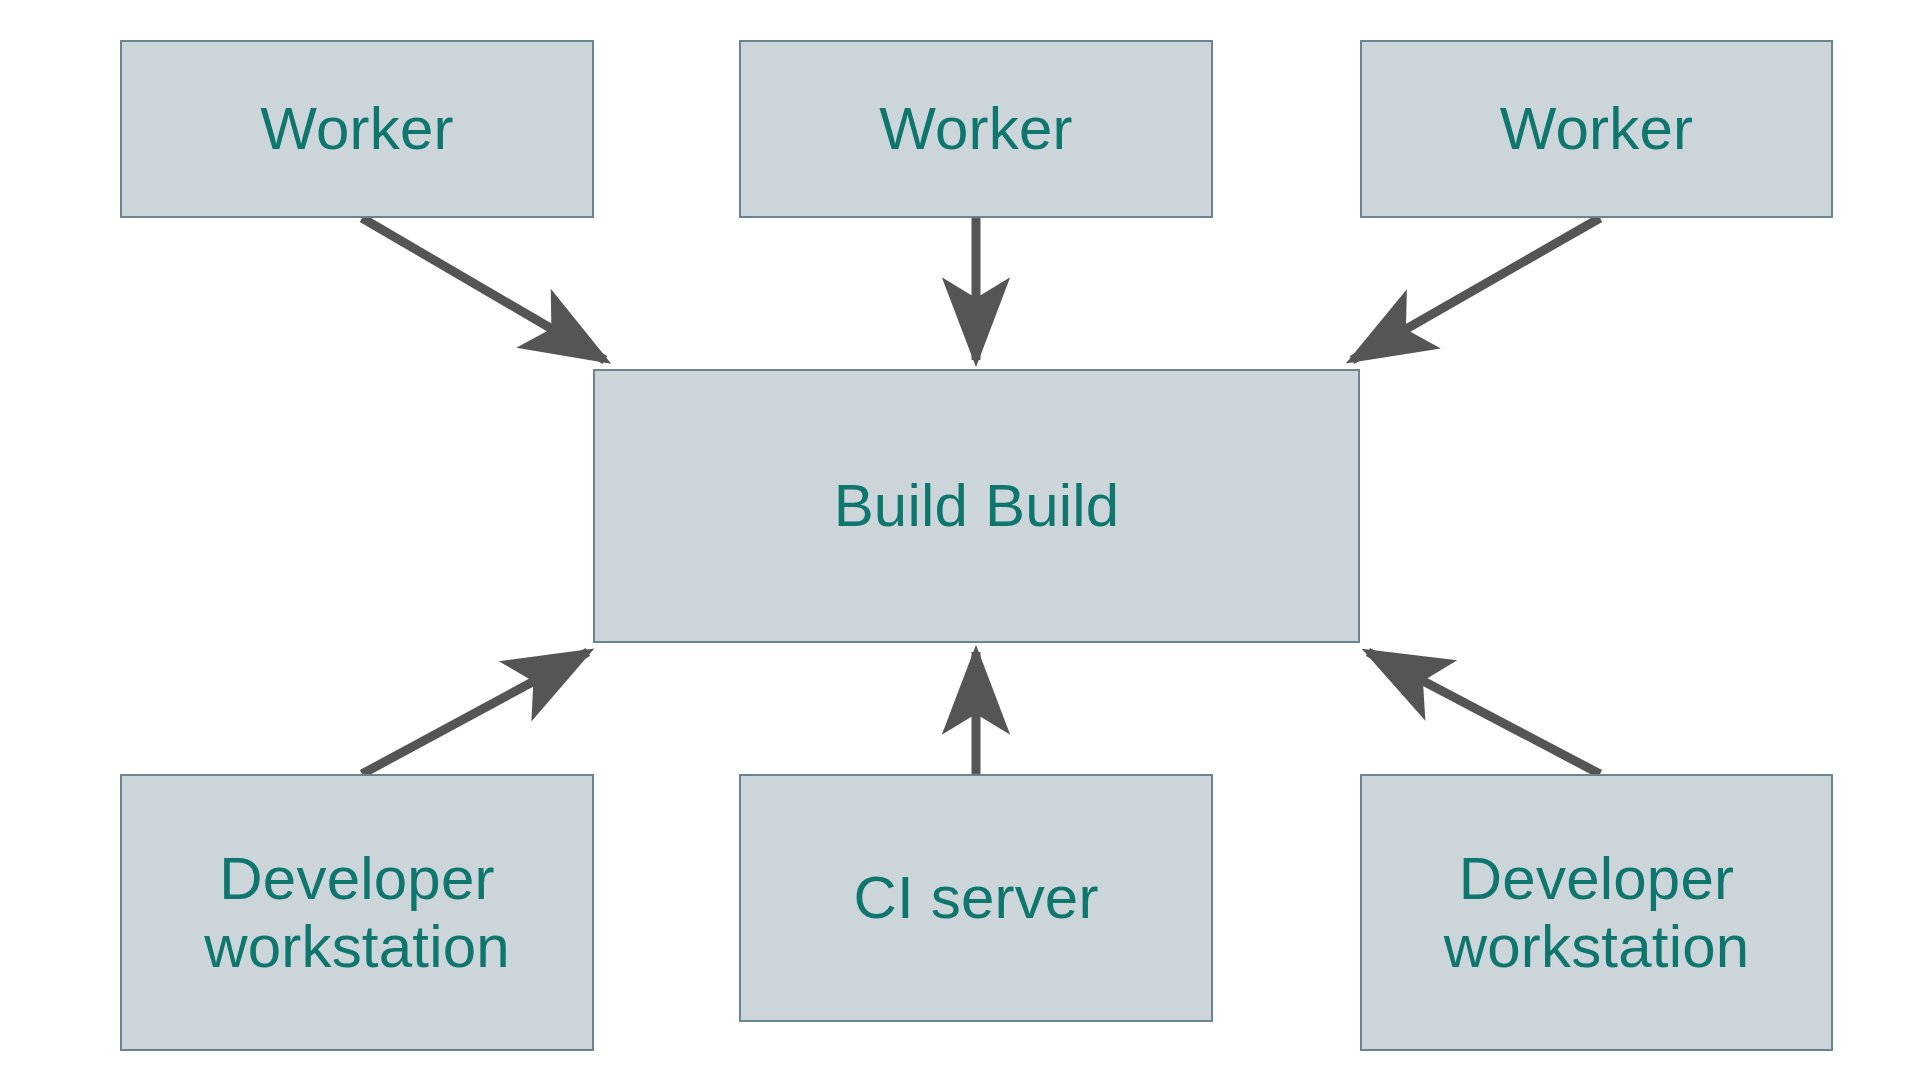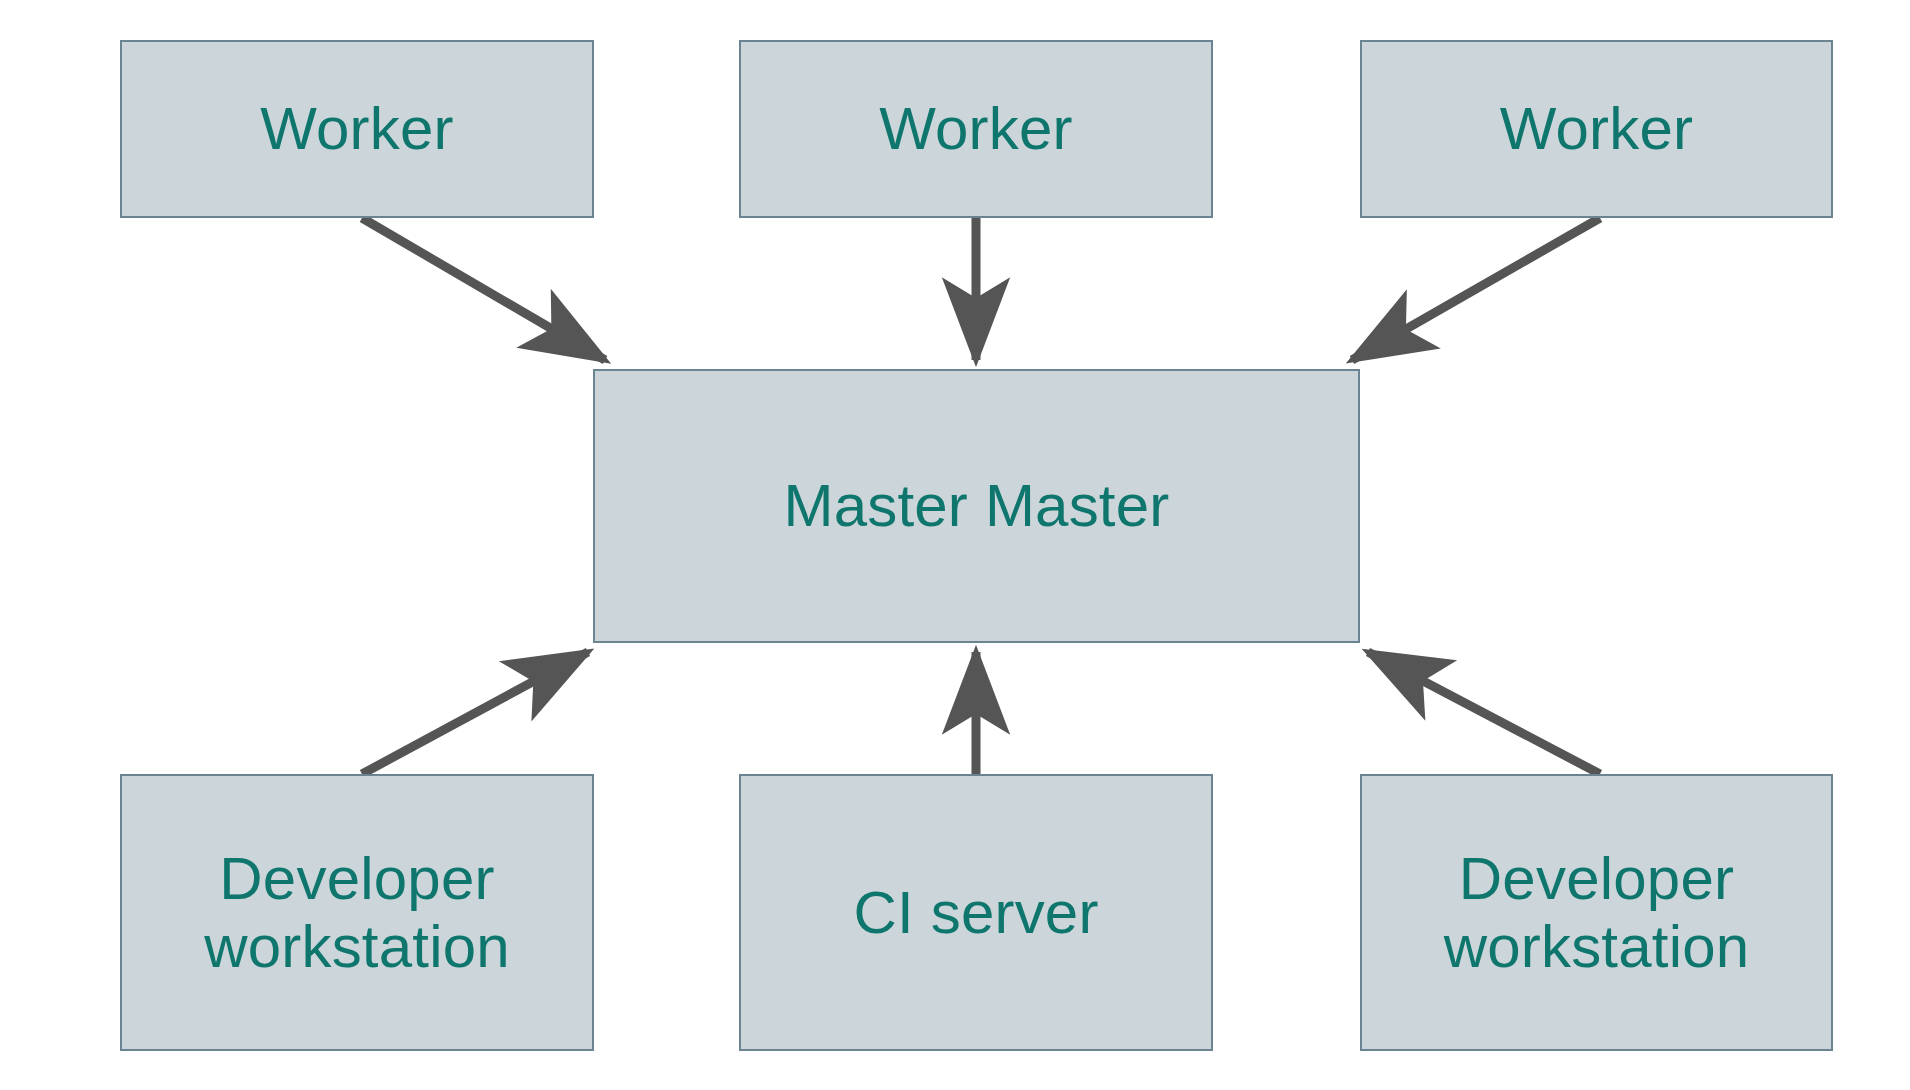--- a/index.html
+++ b/index.html
@@ -95,7 +95,7 @@
   </div>
 
   <div class="node" id="node-build-master">
-    <span class="node-label">Master Master</span>
+    <span class="node-label">Build Build</span>
   </div>
 
   <div class="node" id="node-dev-ws-left">

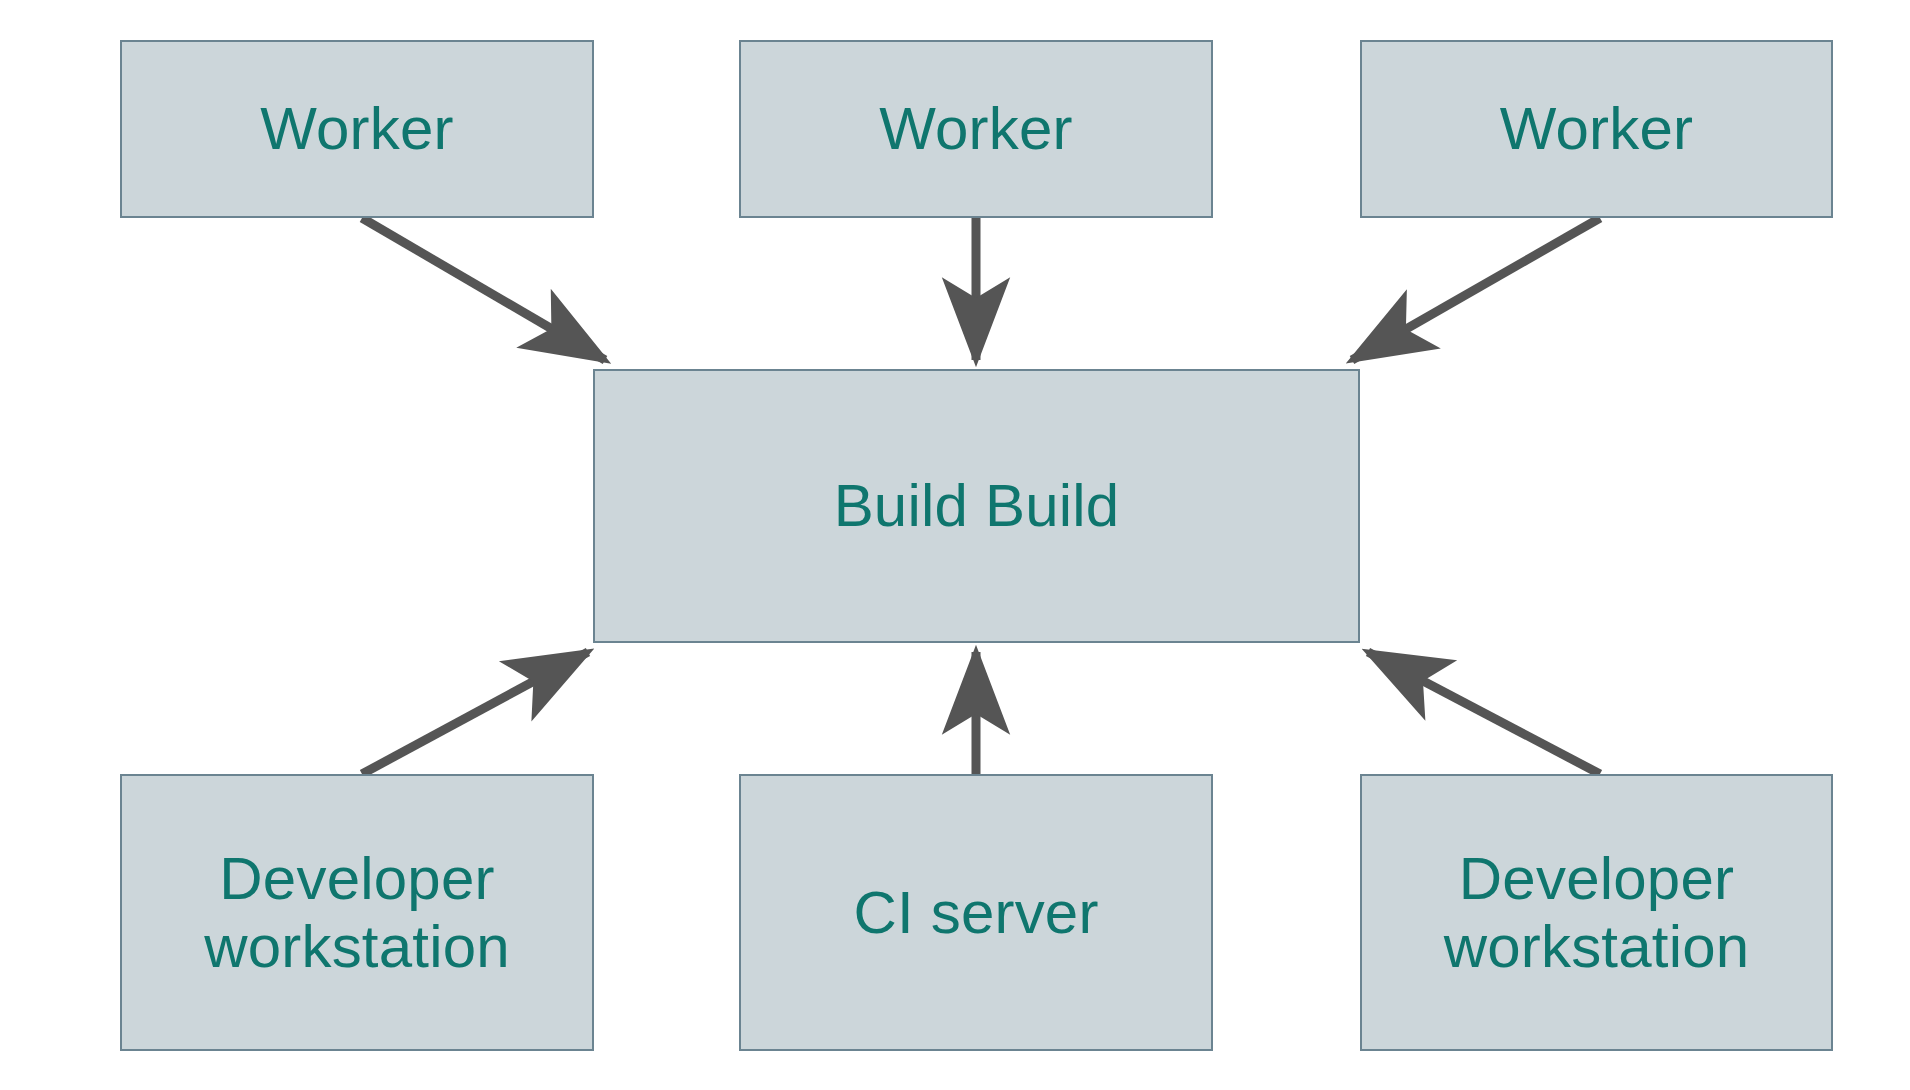--- a/index.html
+++ b/index.html
@@ -54,7 +54,7 @@
   #node-build-master { left: 593px; top: 369px; width: 767px; height: 274px; font-size: 60px; }
   
   #node-dev-ws-left  { left: 120px;  top: 774px; width: 474px; height: 277px; font-size: 60px; }
-  #node-ci-server    { left: 739px;  top: 774px; width: 474px; height: 277px; font-size: 60px; }
+  #node-ci-server    { left: 739px;  top: 774px; width: 474px; height: 248px; font-size: 60px; }
   #node-dev-ws-right { left: 1360px; top: 774px; width: 473px; height: 277px; font-size: 60px; }
 </style>
 </head>

